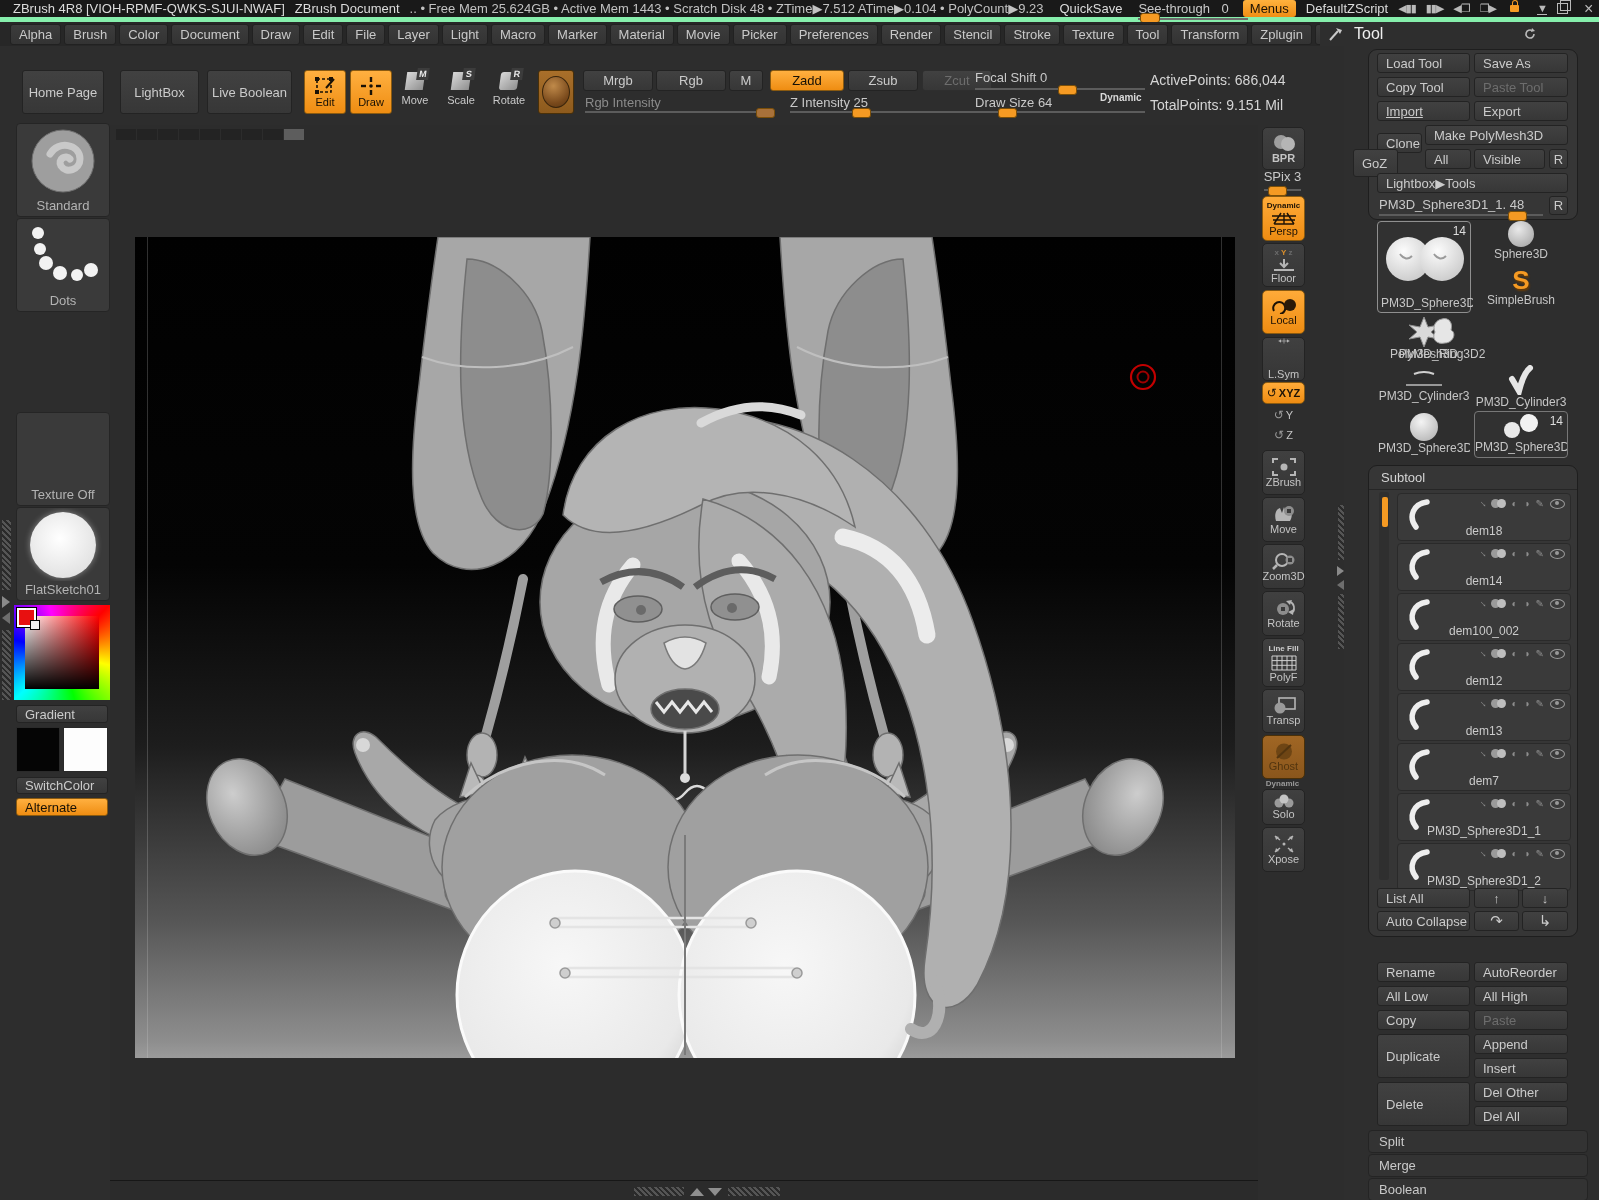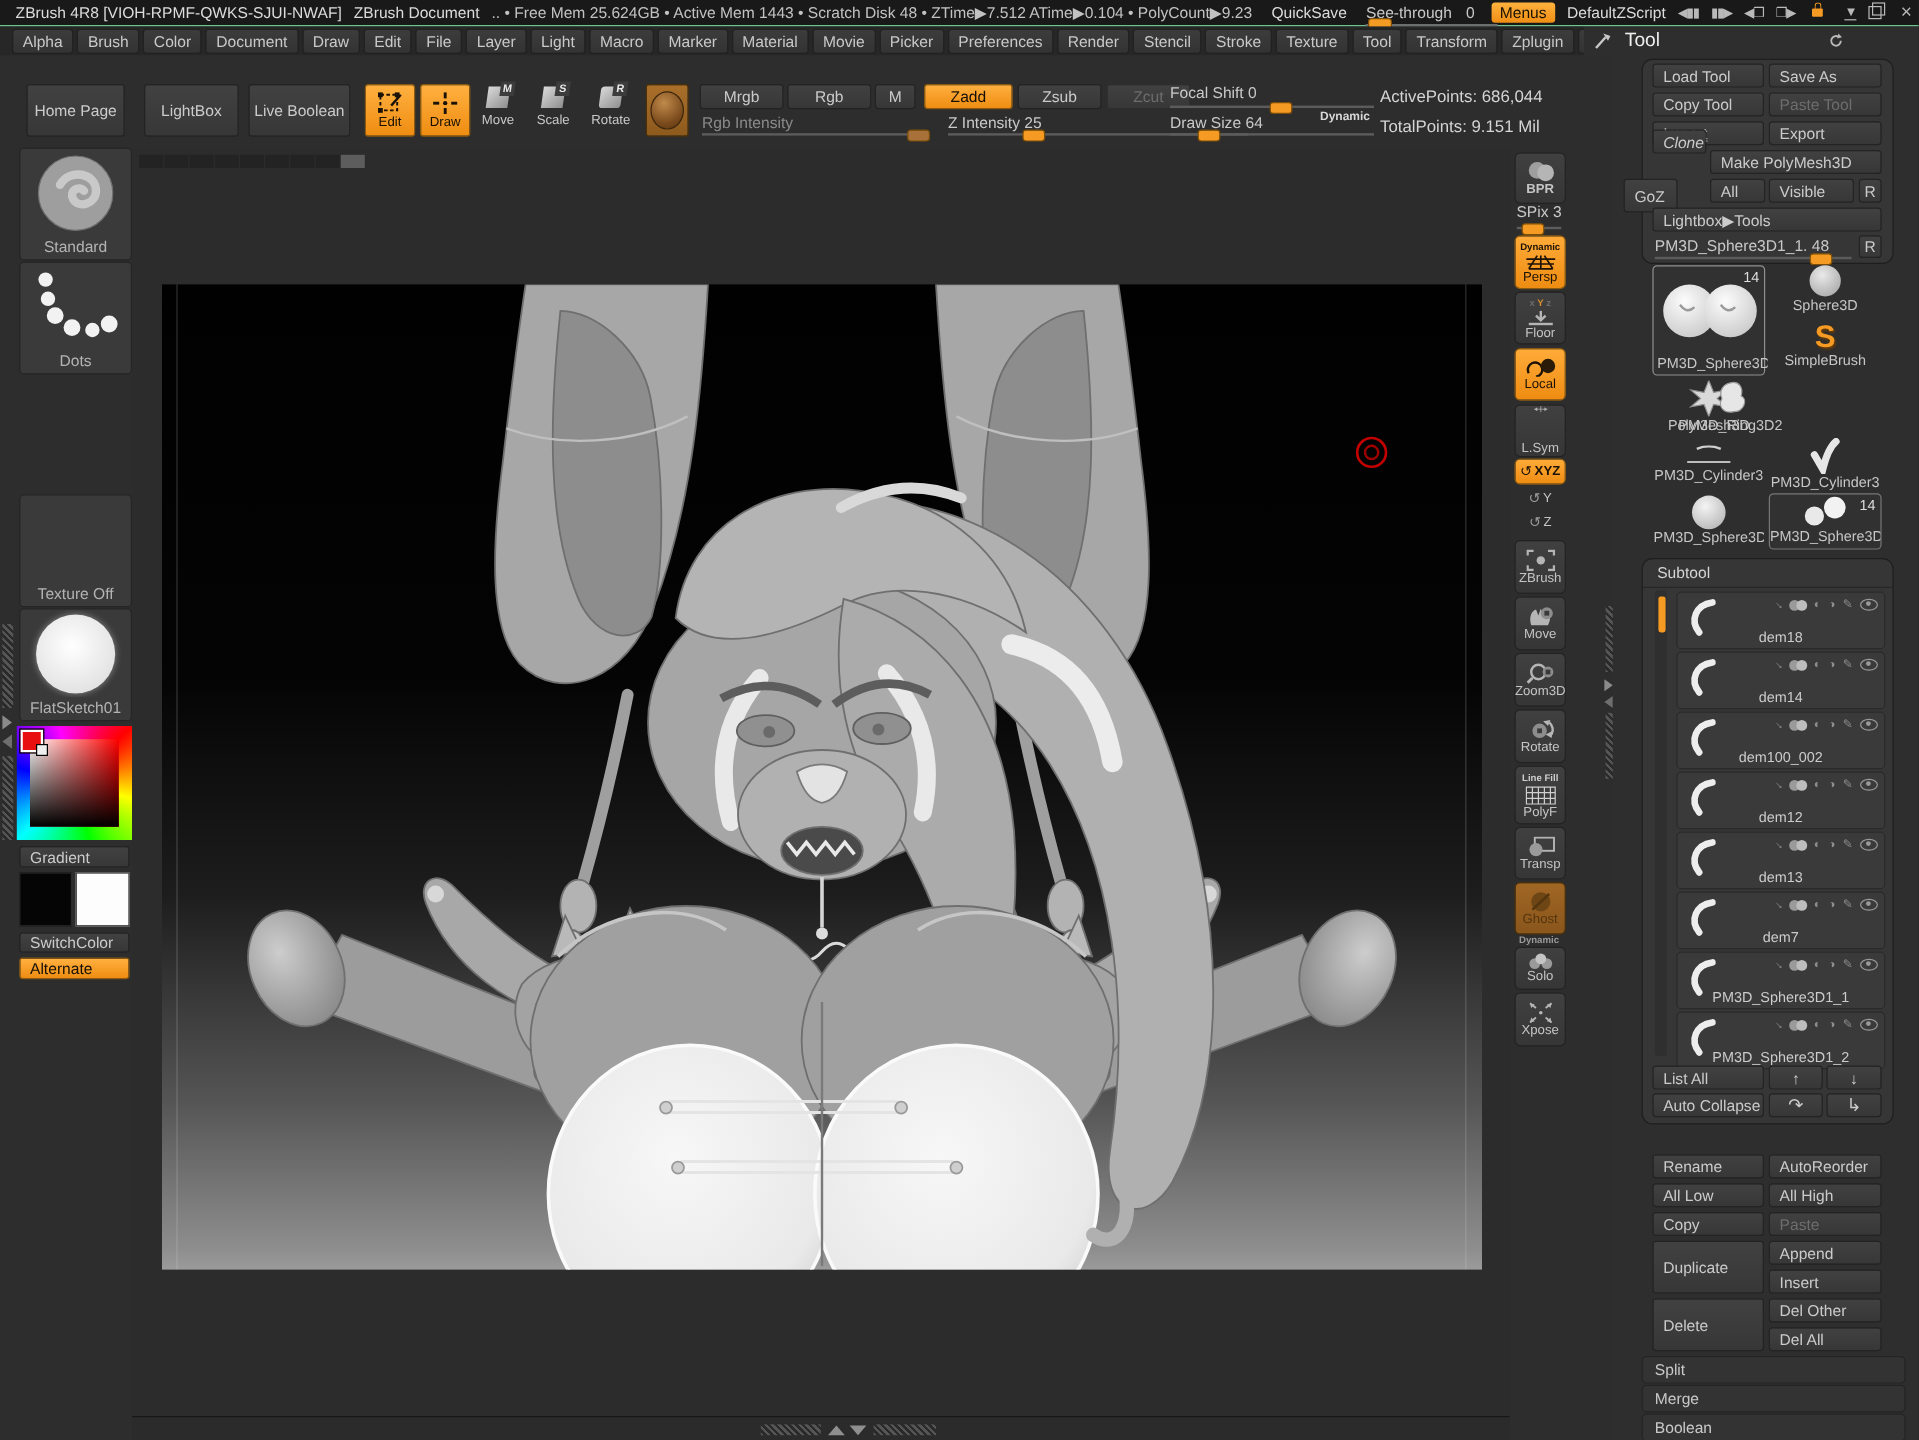--- a/index.html
+++ b/index.html
@@ -7,7 +7,7 @@
        font-family:"Liberation Sans",sans-serif;color:#c9c9c9;font-size:13px;}
   .abs{position:absolute;box-sizing:border-box;}
   
-  .titlebar{left:0;top:0;width:1599px;height:22px;background:#191919;border-bottom:1px solid #86efac;
+  .titlebar{left:0;top:0;width:1599px;height:22px;background:#191919;border-bottom:5px solid #86efac;
             display:flex;align-items:center;white-space:nowrap;}
   .tb-txt{margin-left:10px;color:#dcdcdc;font-size:13px;}
   .tb-dim{color:#c2c2c2;}

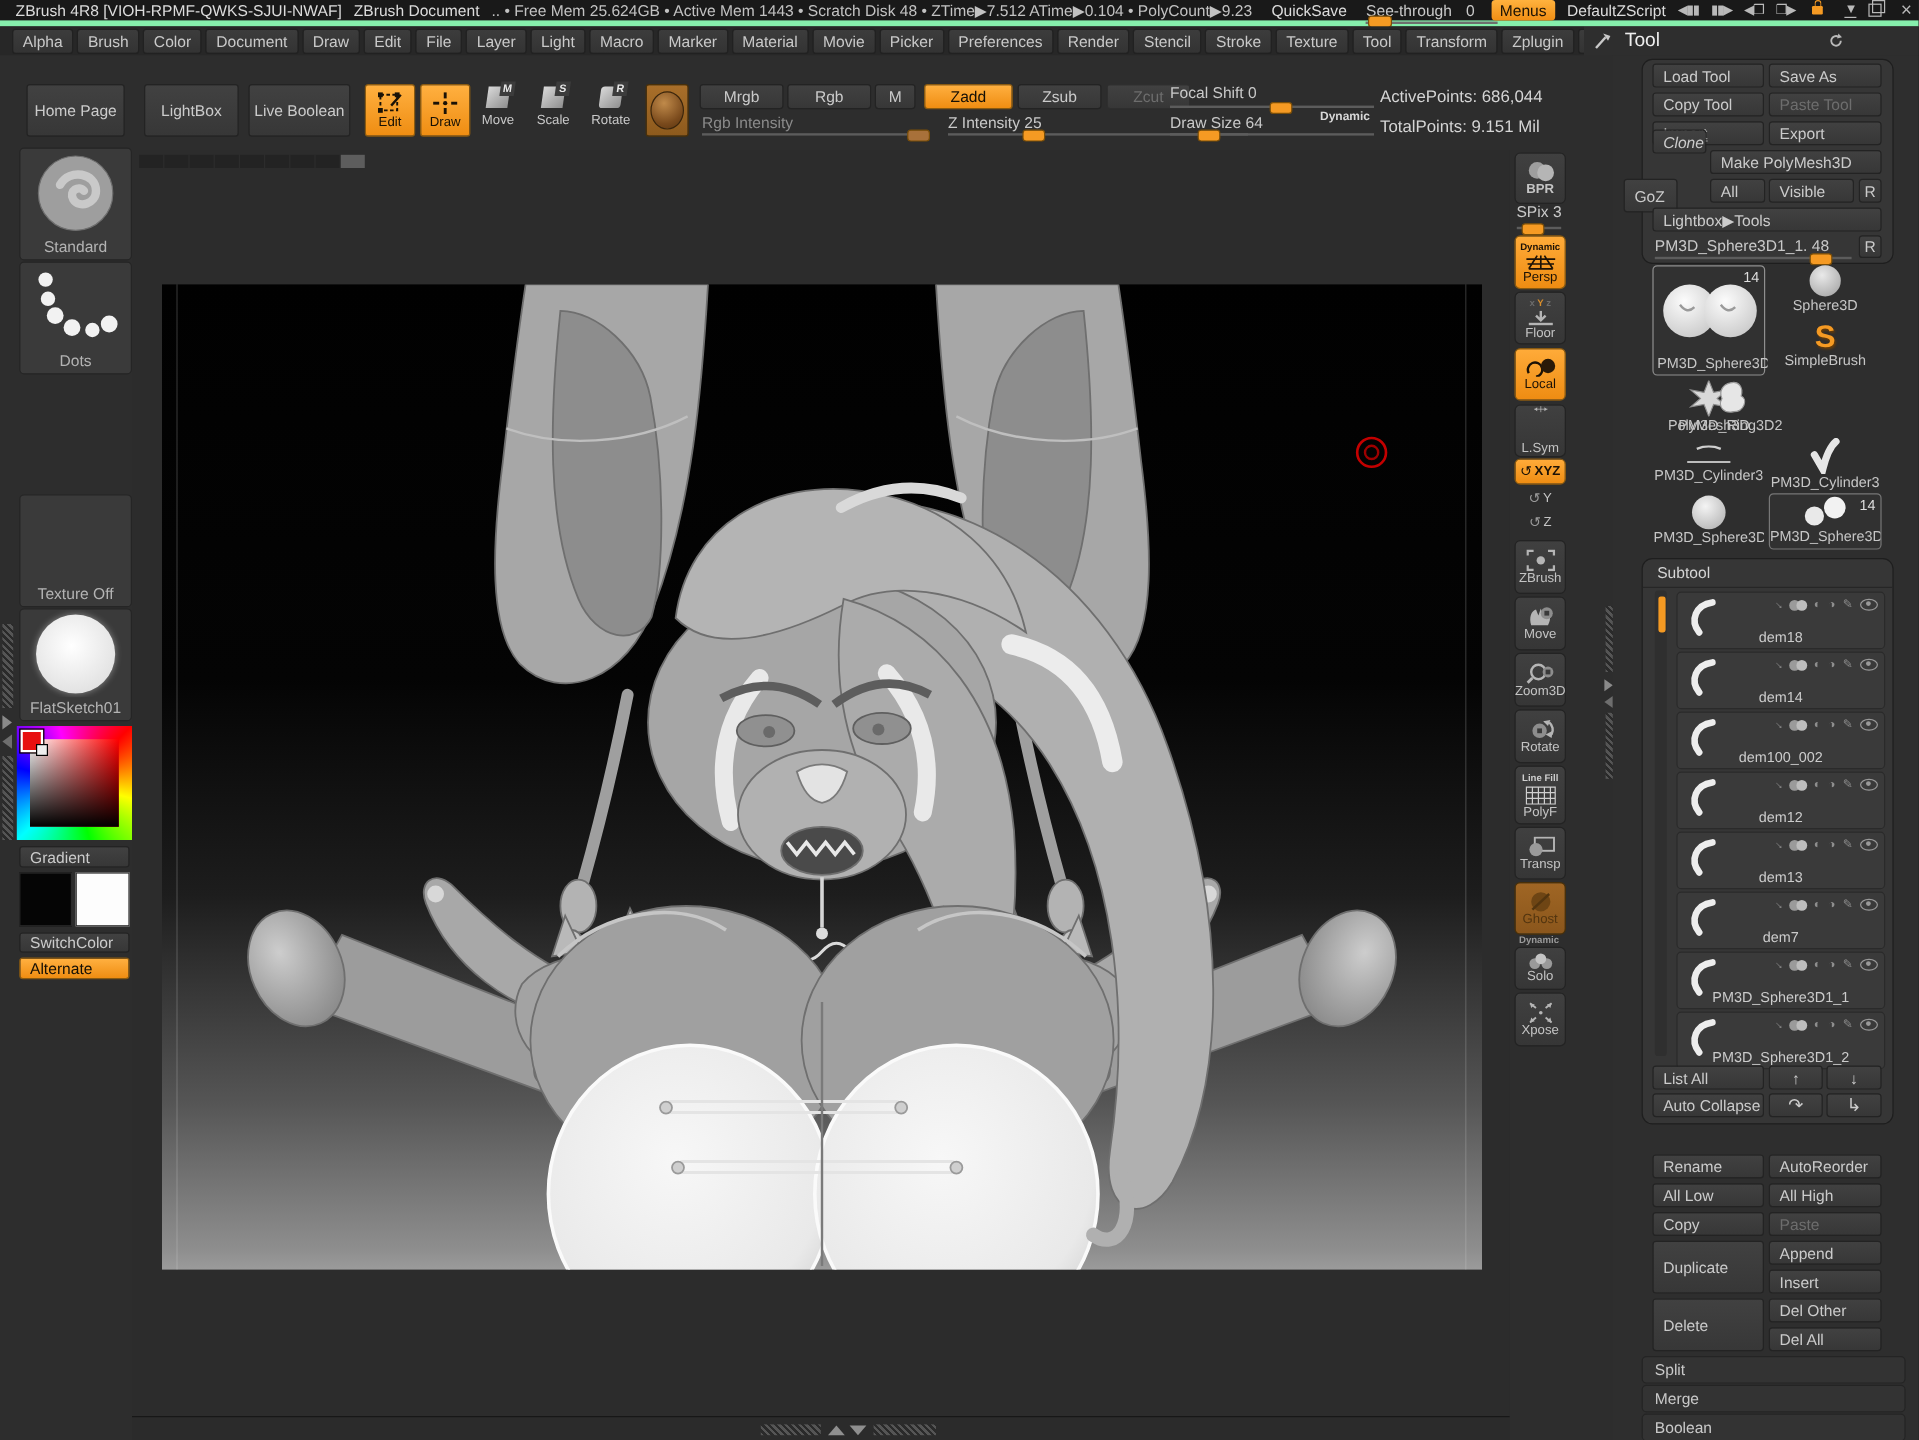--- a/index.html
+++ b/index.html
@@ -549,7 +549,7 @@
   <div class="btn left dis" style="left:1474px;top:77px;width:94px;height:20px;">Paste Tool</div>
   <div class="btn left" style="left:1377px;top:101px;width:93px;height:20px;text-decoration:underline;">Import</div>
   <div class="btn left" style="left:1474px;top:101px;width:94px;height:20px;">Export</div>
-  <div class="btn left" style="left:1377px;top:108px;width:45px;height:20px;font-style:italic;">Clone</div>
+  <div class="btn left" style="left:1377px;top:133px;width:45px;height:20px;">Clone</div>
   <div class="btn left" style="left:1425px;top:125px;width:143px;height:20px;">Make PolyMesh3D</div>
   <div class="btn left" style="left:1353px;top:149px;width:45px;height:28px;text-align:right;">GoZ</div>
   <div class="btn left" style="left:1425px;top:149px;width:46px;height:20px;">All</div>

